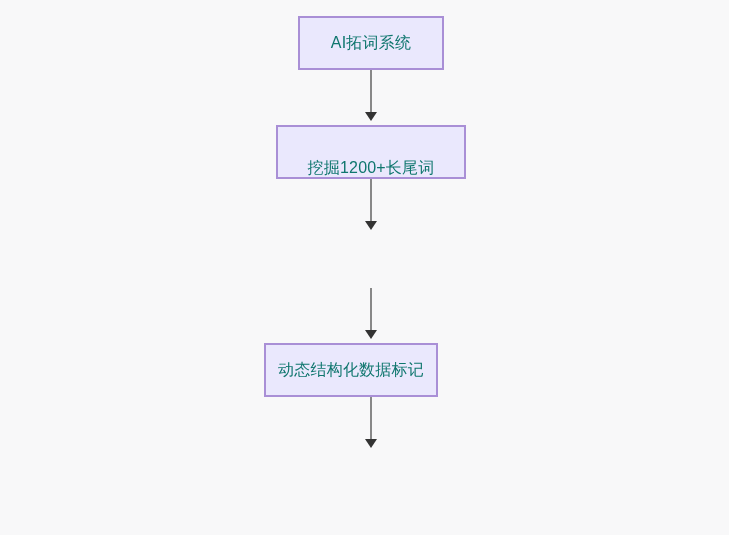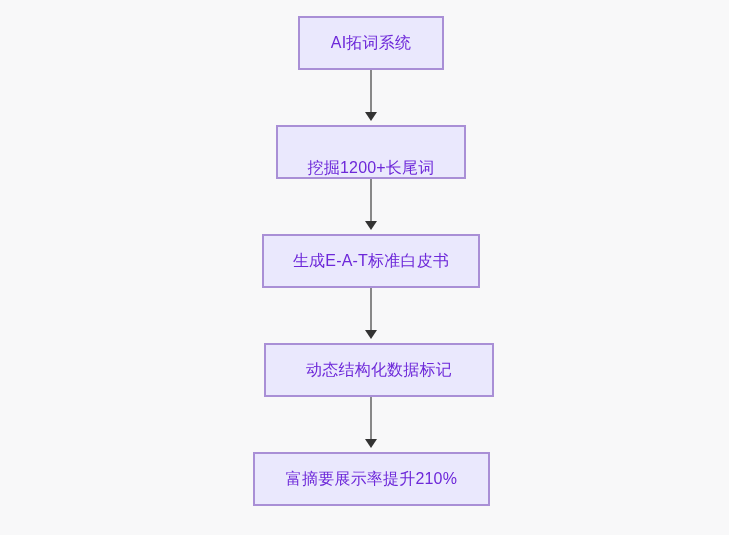--- a/index.html
+++ b/index.html
@@ -37,7 +37,7 @@
   }
   .node-label {
     display: block;
-    color: #6d28d9;
+    color: #0f766e;
   }
   .edge {
     position: absolute;

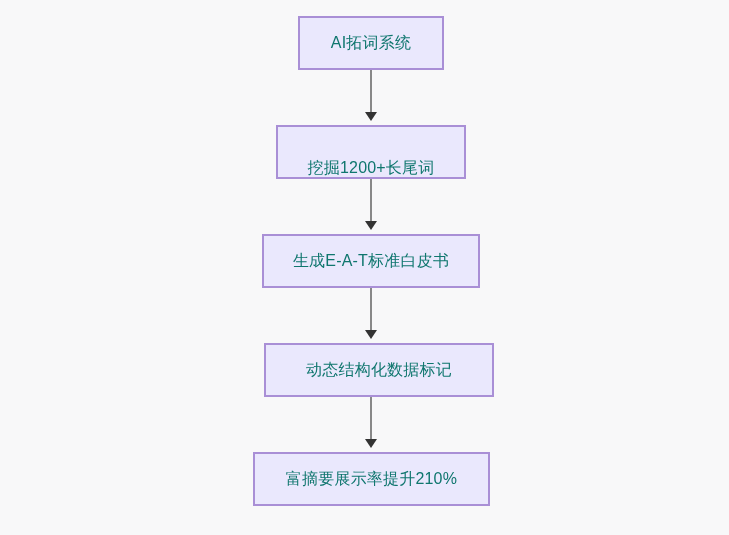--- a/index.html
+++ b/index.html
@@ -78,9 +78,6 @@
     <span class="node-label">挖掘1200+长尾词</span>
   </div>
 
-  <div class="node" style="left:262px; top:234px; width:218px;">
-    <span class="node-label">生成E-A-T标准白皮书</span>
-  </div>
 
   <div class="node" style="left:264px; top:343px; width:230px;">
     <span class="node-label">动态结构化数据标记</span>

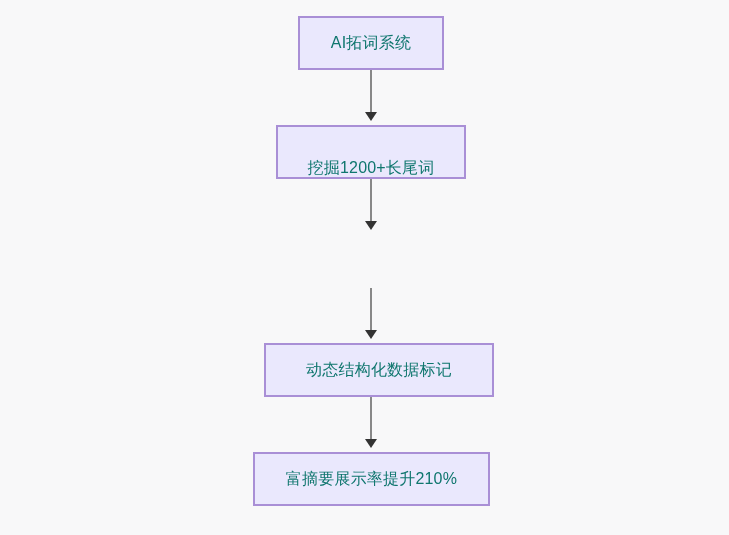--- a/index.html
+++ b/index.html
@@ -79,7 +79,7 @@
   </div>
 
 
-  <div class="node" style="left:264px; top:343px; width:230px;">
+  <div class="node" style="left:264px; top:343px; width:174px;">
     <span class="node-label">动态结构化数据标记</span>
   </div>
 

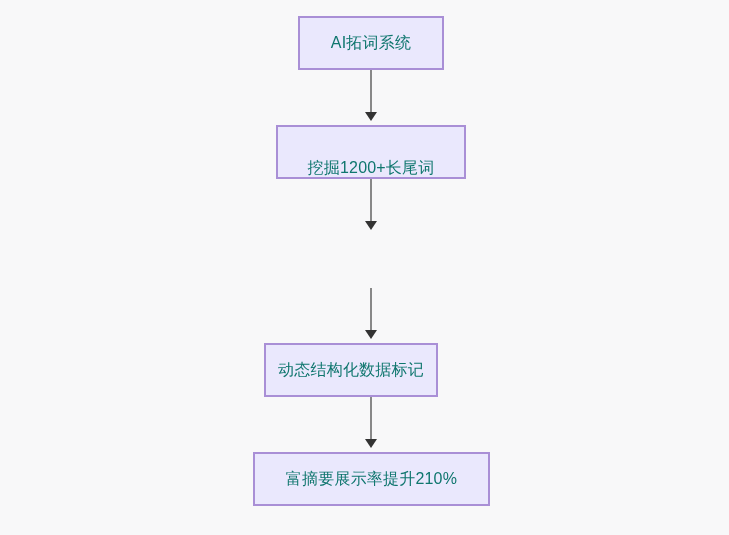--- a/index.html
+++ b/index.html
@@ -83,9 +83,6 @@
     <span class="node-label">动态结构化数据标记</span>
   </div>
 
-  <div class="node" style="left:253px; top:452px; width:237px;">
-    <span class="node-label">富摘要展示率提升210%</span>
-  </div>
 
 </div>
 

